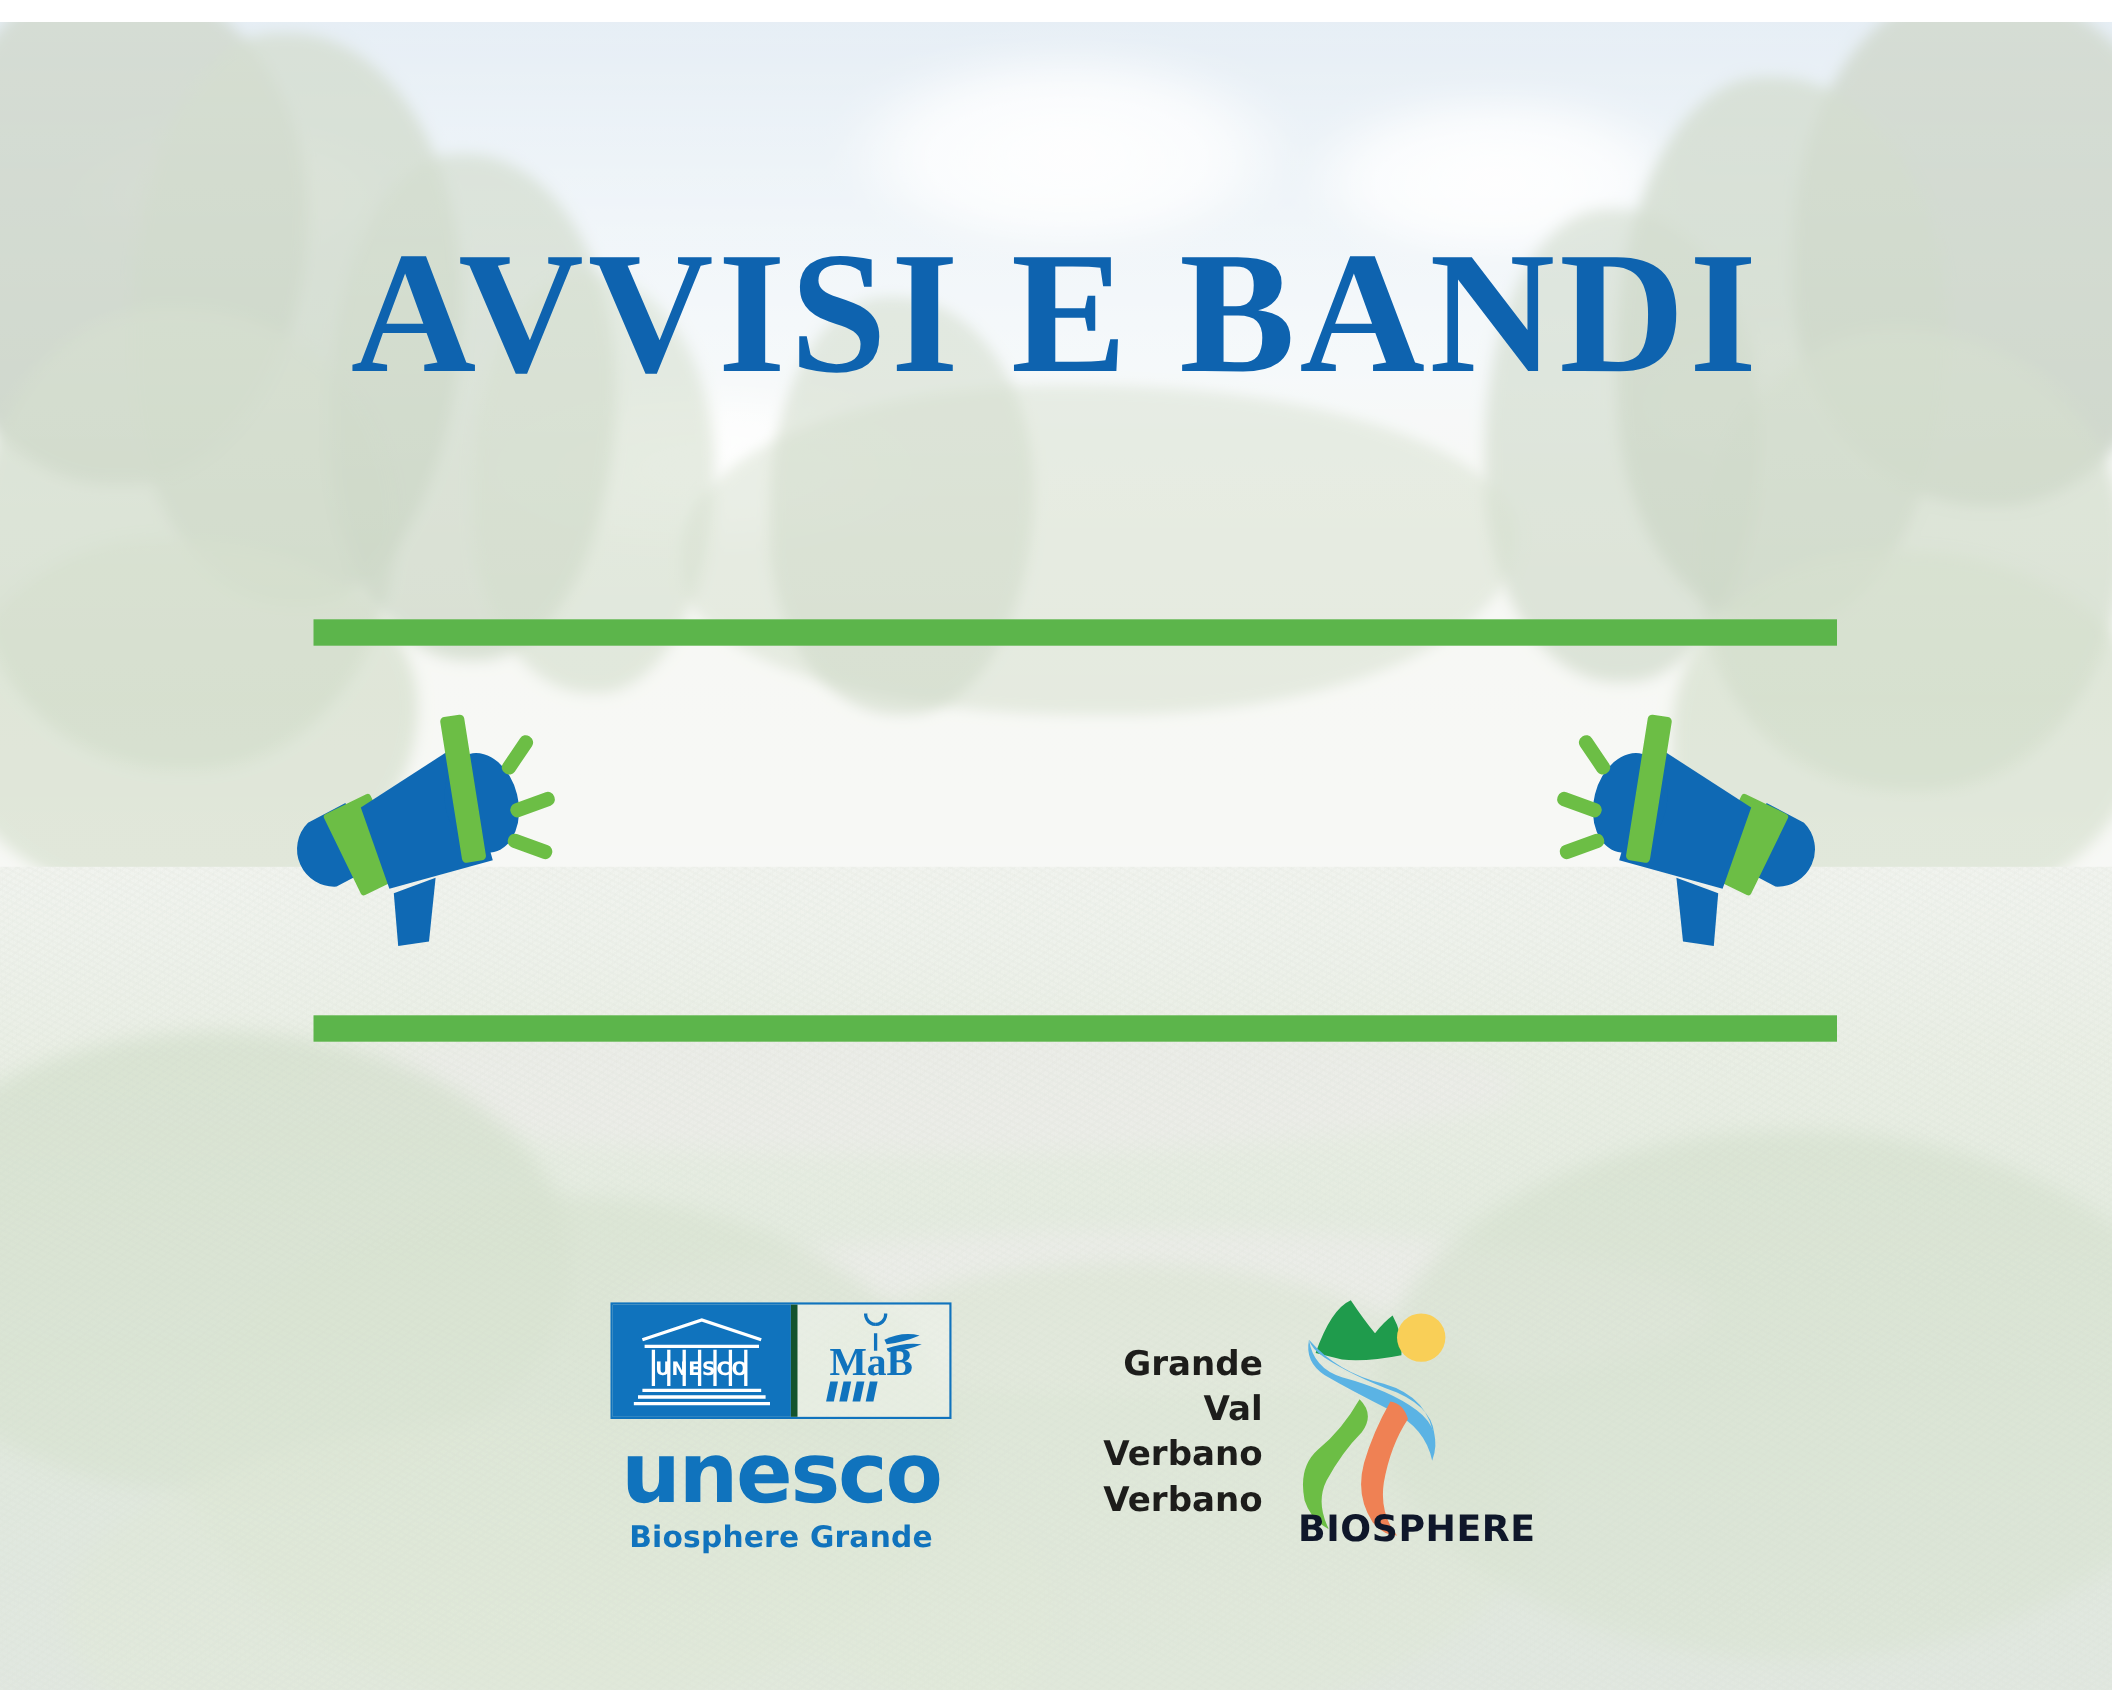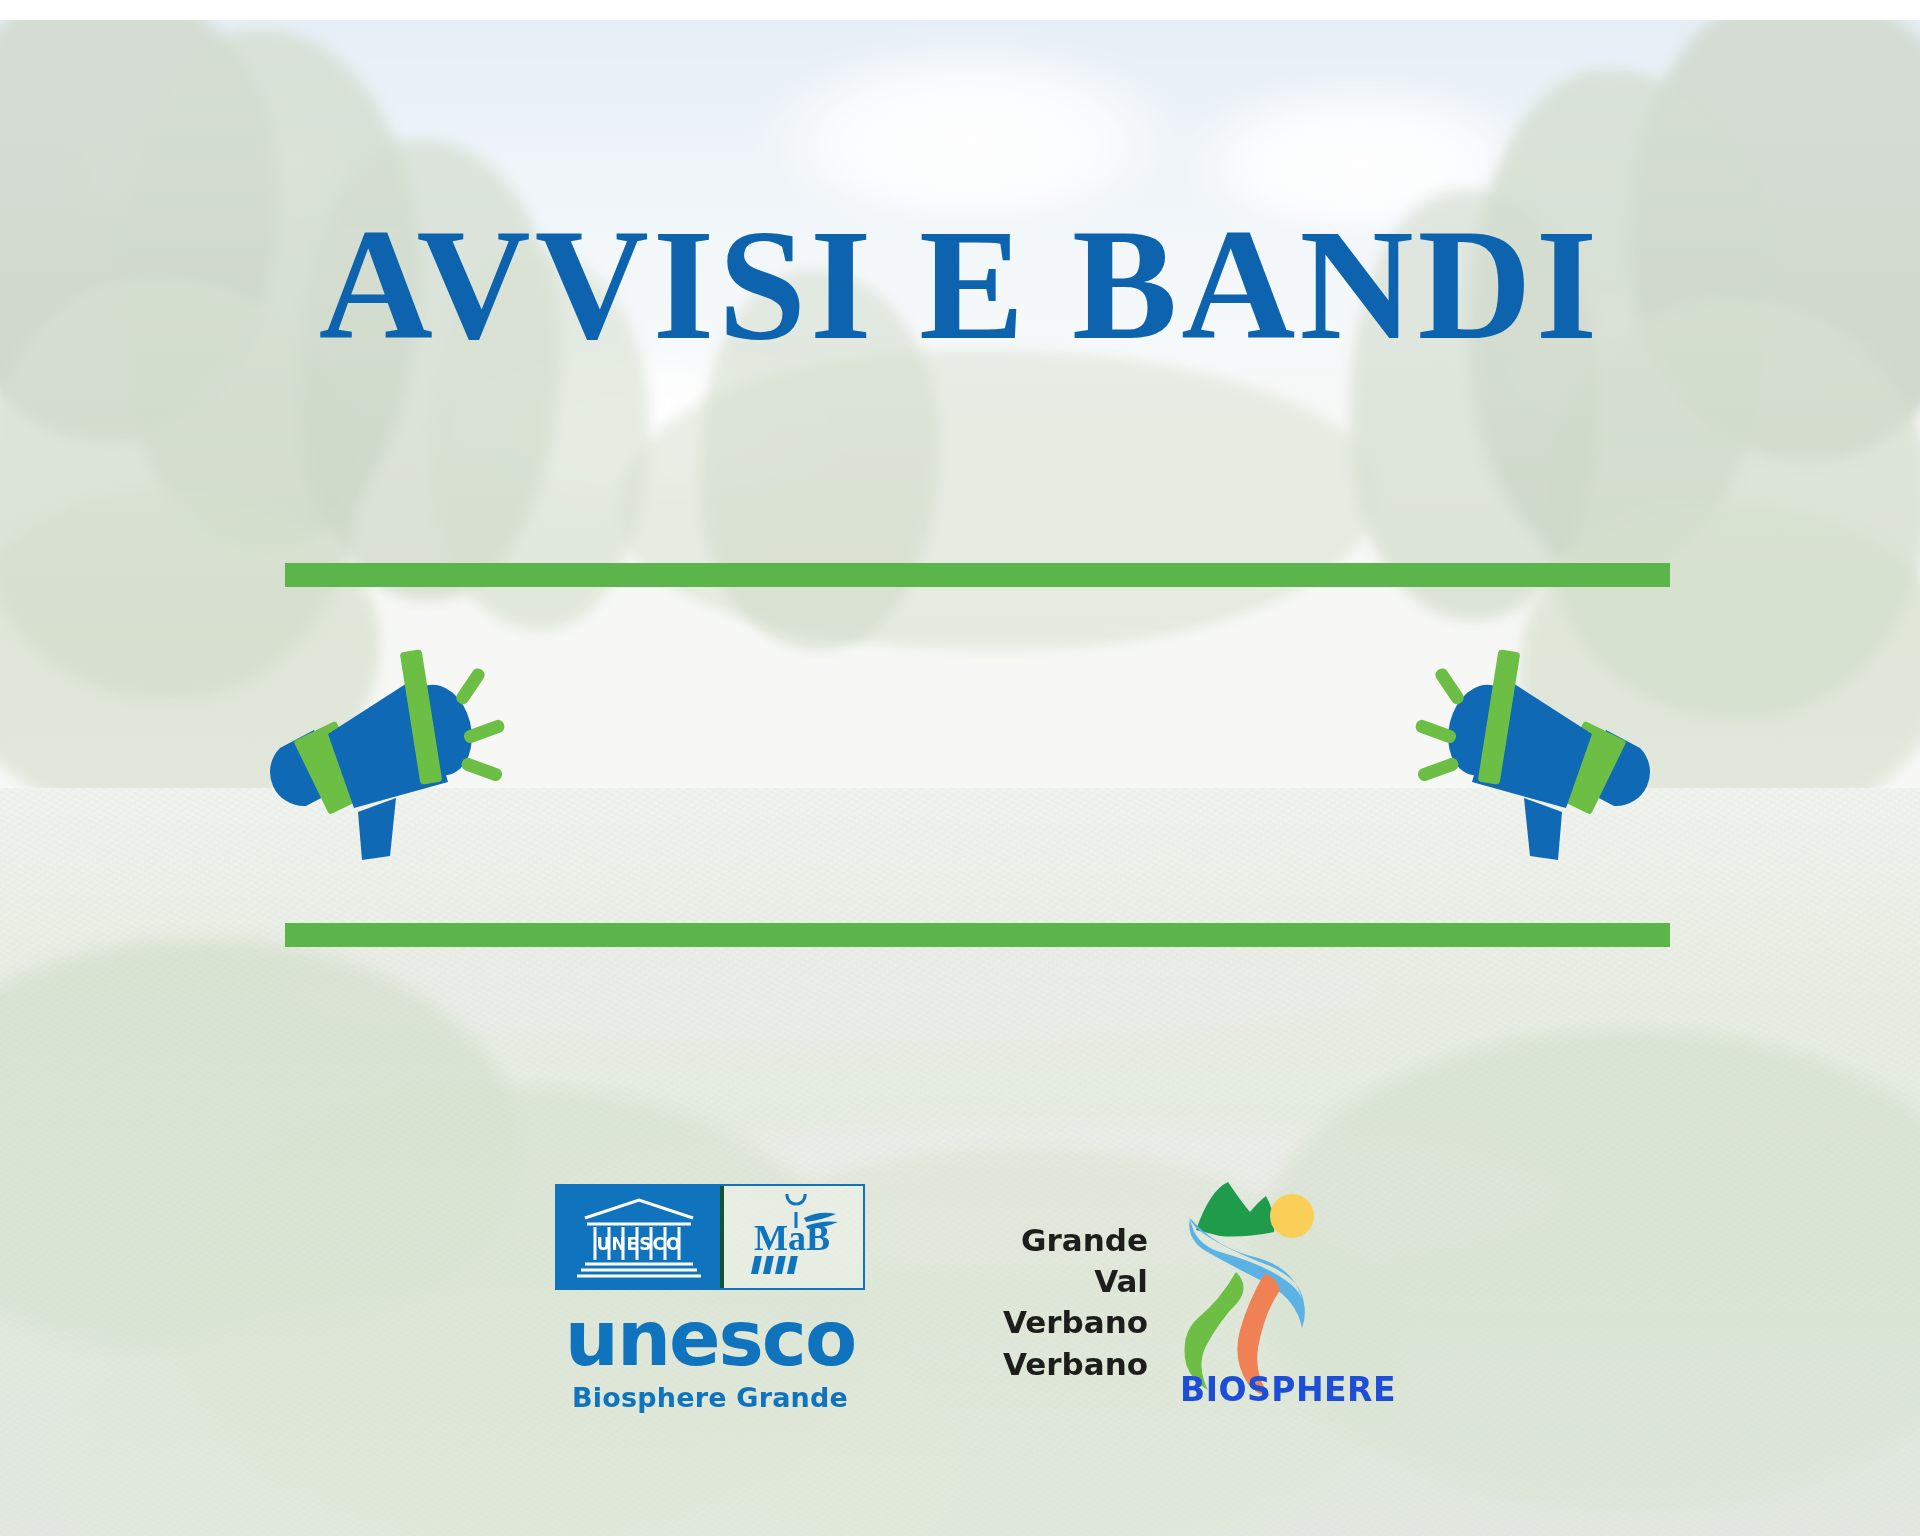--- a/index.html
+++ b/index.html
@@ -185,7 +185,7 @@
     display: flex;
     align-items: center;
     justify-content: center;
-    border-left: 4px solid #14532d;
+    border-left: 6px solid #14532d;
   }
   .unesco-word {
     margin-top: 14px;

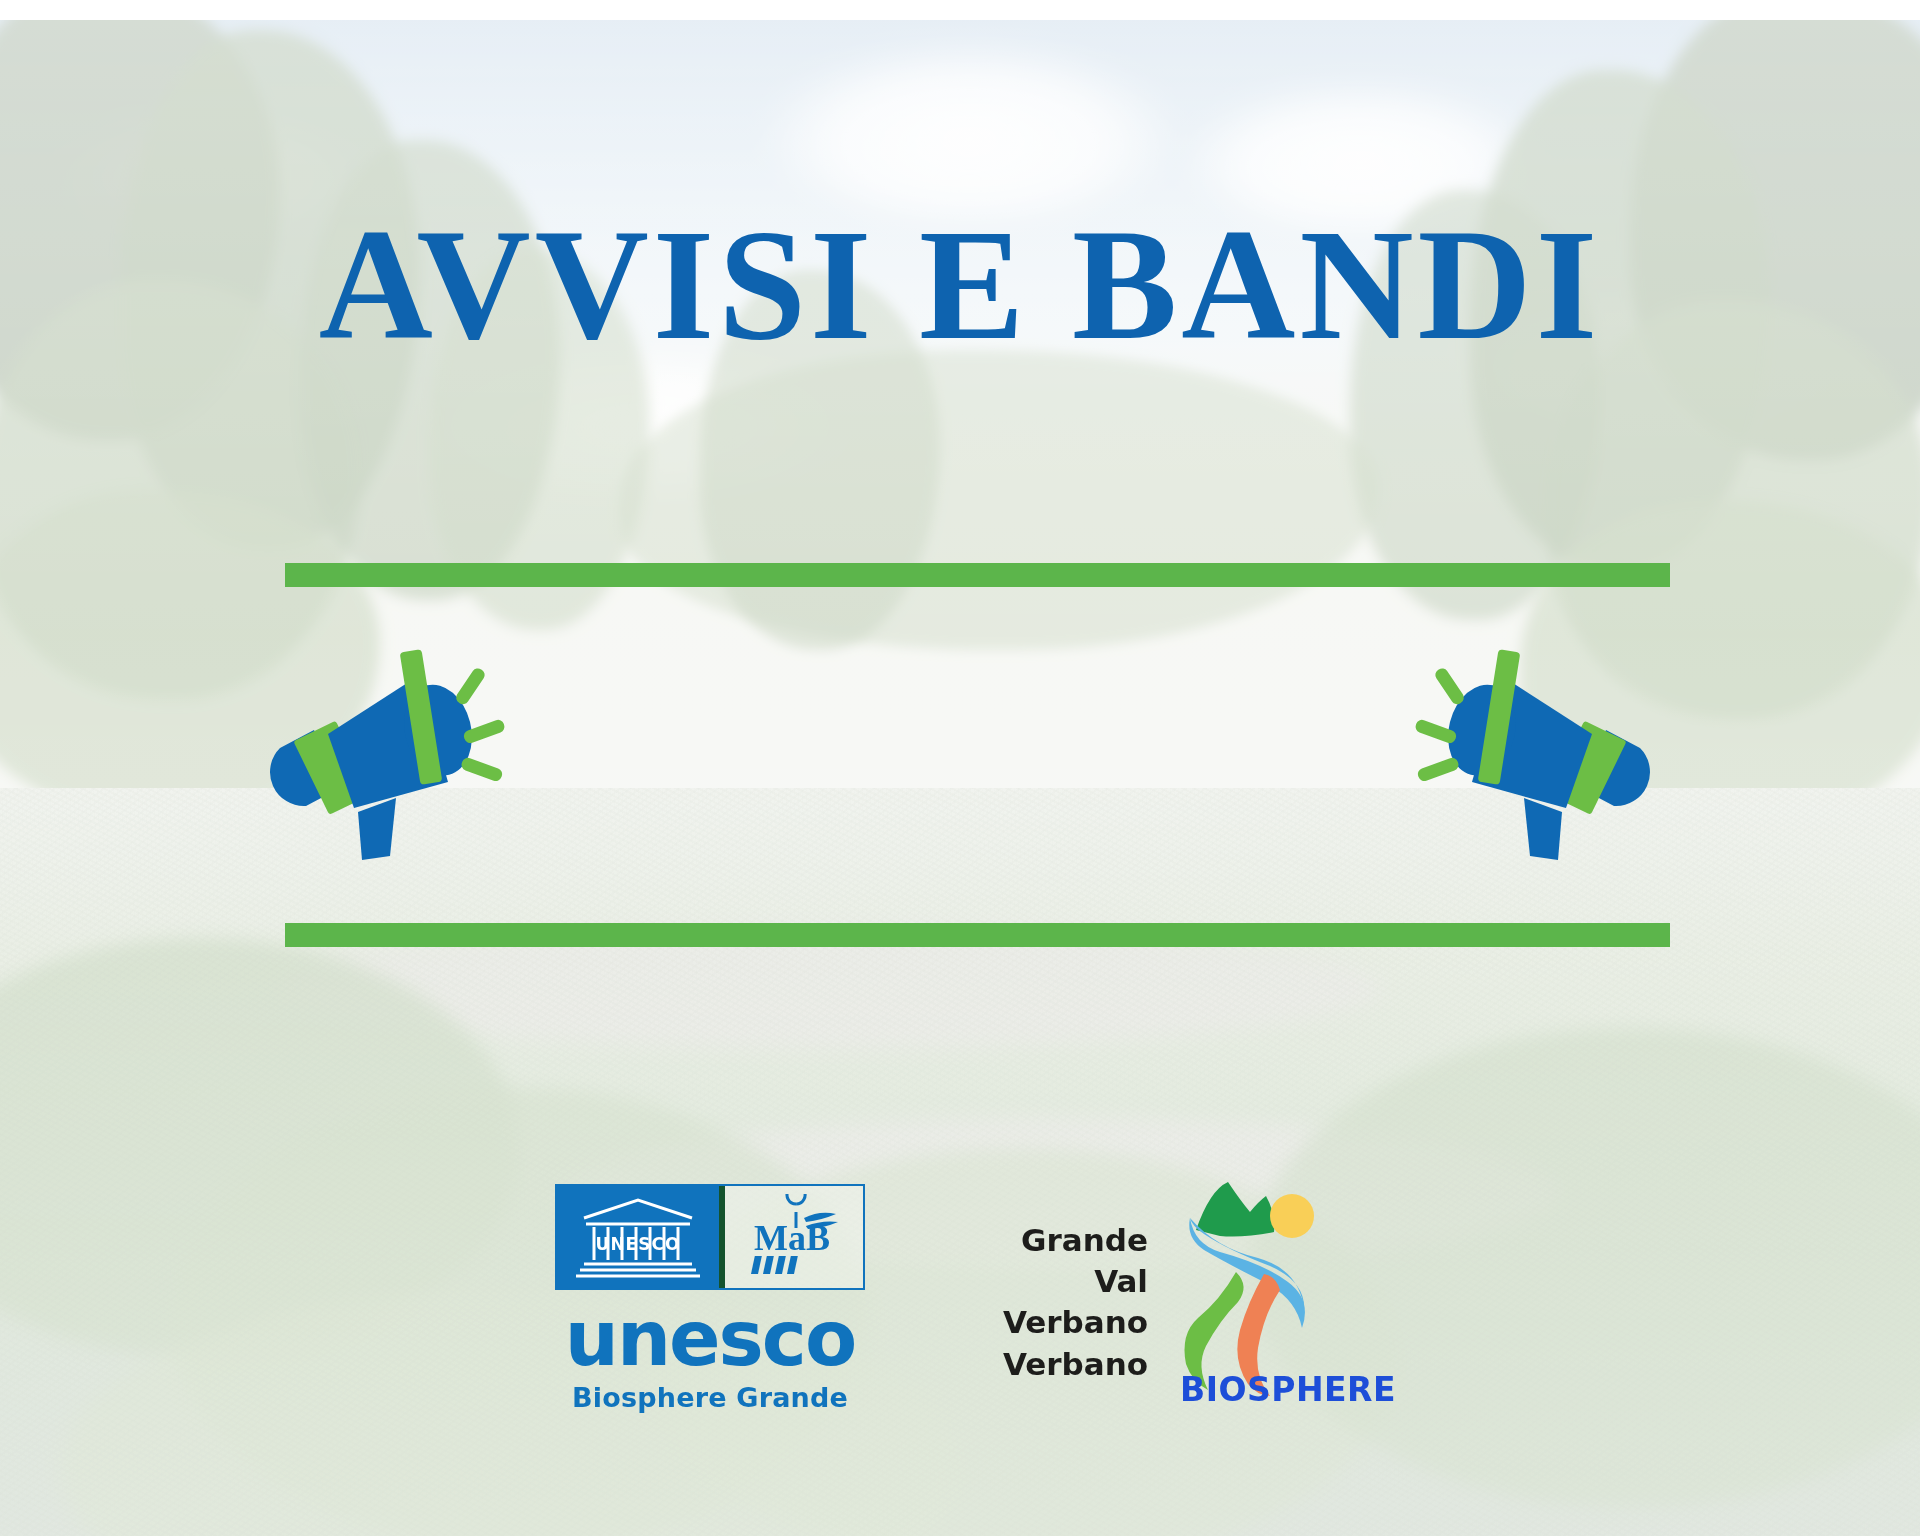--- a/index.html
+++ b/index.html
@@ -235,7 +235,7 @@
     font-weight: 700;
     font-size: 33px;
     letter-spacing: .5px;
-    color: #1d4ed8;
+    color: #0f172a;
   }
 
   .nowrap { white-space: nowrap; }

